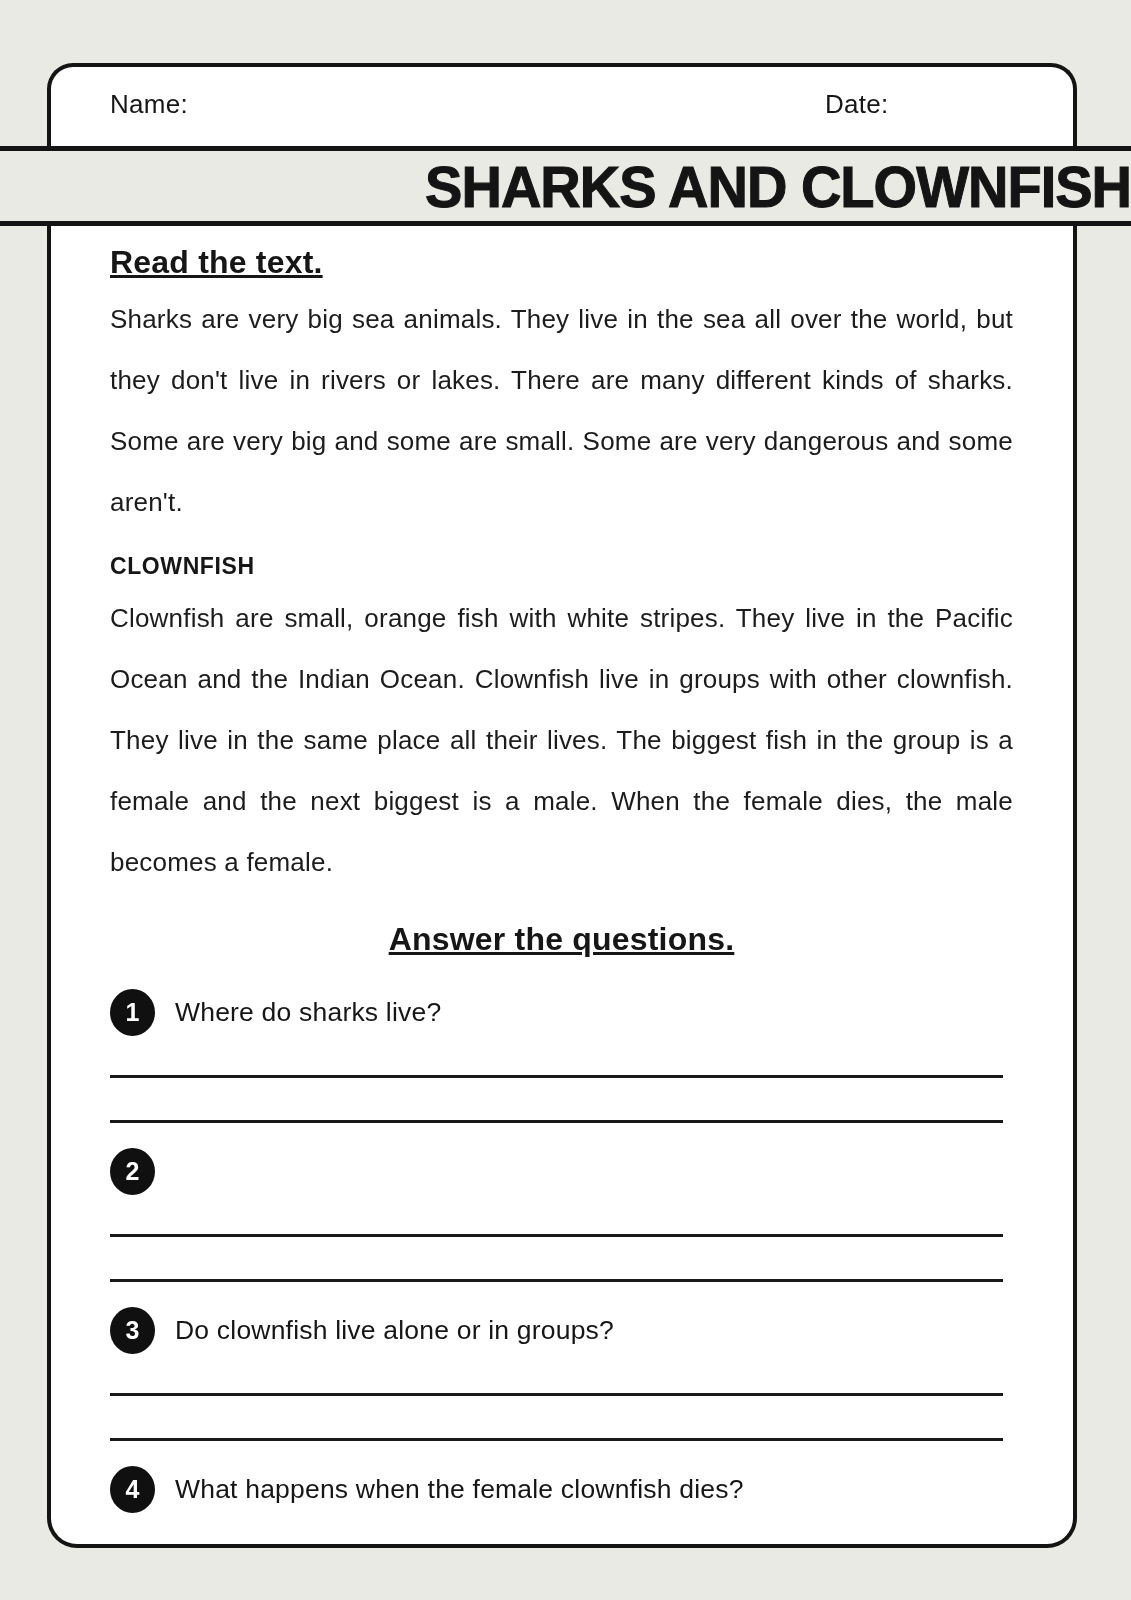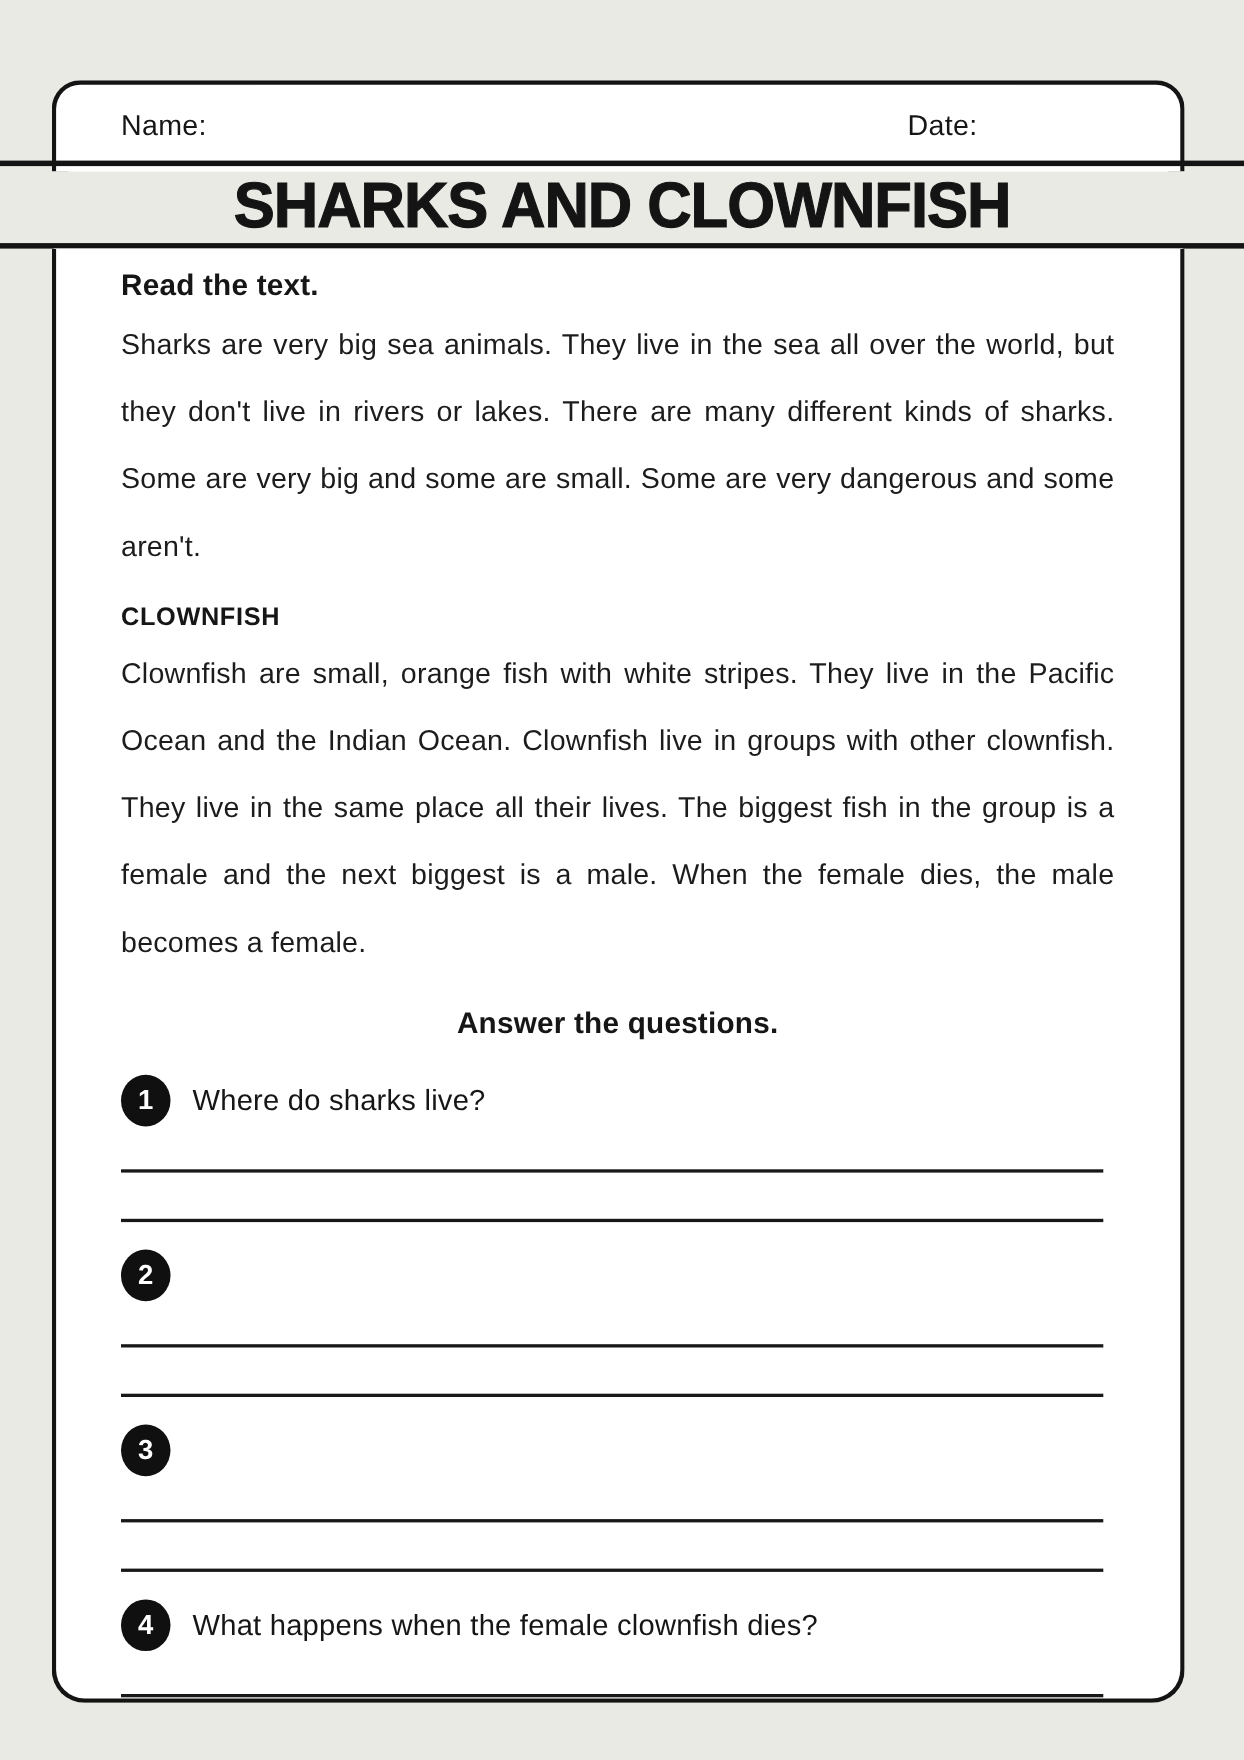--- a/index.html
+++ b/index.html
@@ -17,7 +17,6 @@
     background: #ffffff;
     border: 4px solid #141414; border-bottom: none;
     border-radius: 26px 26px 0 0;
-    margin-top: 10px;
   }
   .name-label {
     position: absolute; left: 59px; top: 22px;

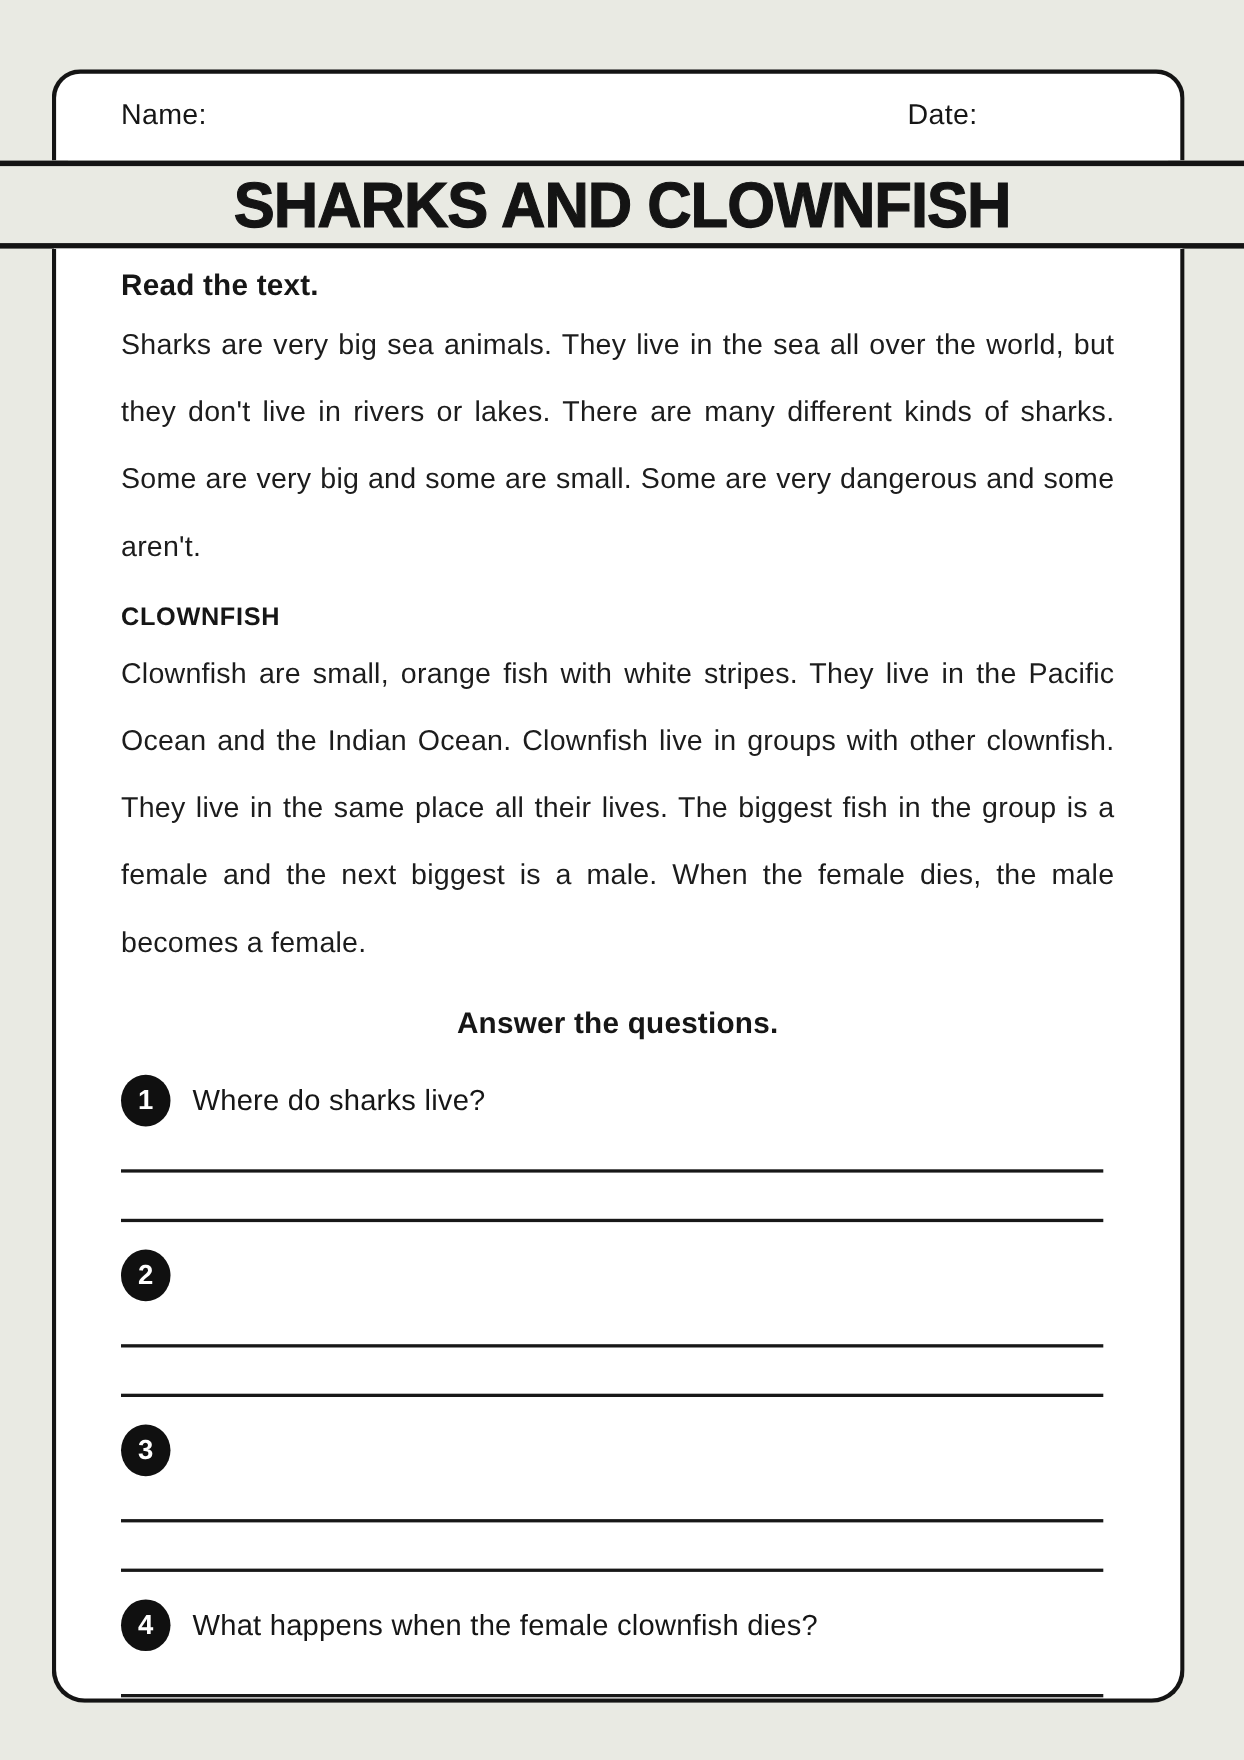--- a/index.html
+++ b/index.html
@@ -36,7 +36,7 @@
     width: 1131px; height: 80px;
     border-top: 5px solid #141414;
     border-bottom: 5px solid #141414;
-    display: flex; align-items: center; justify-content: center;
+    display: flex; align-items: center; justify-content: flex-end;
   }
   .worksheet-title {
     font-size: 56px; font-weight: bold;

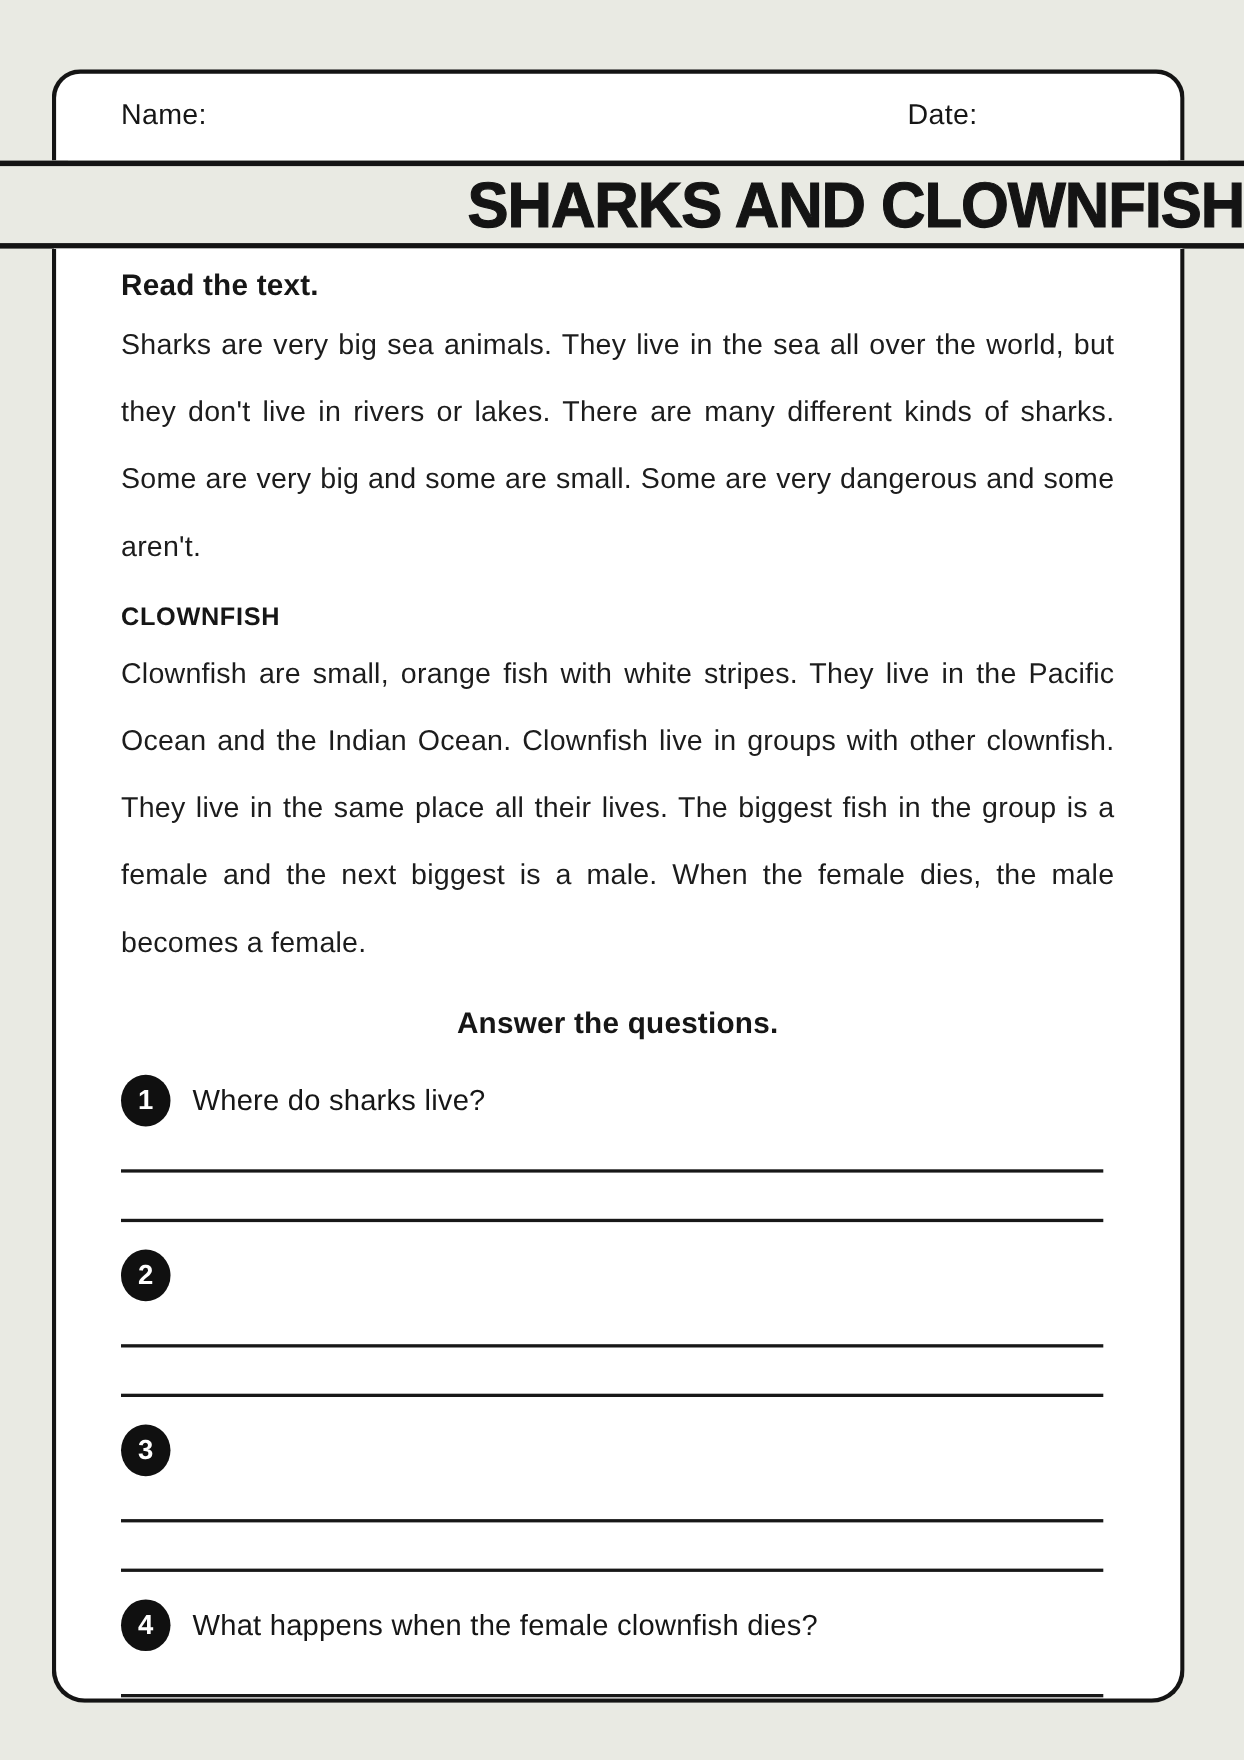--- a/index.html
+++ b/index.html
@@ -56,7 +56,7 @@
     overflow: hidden;
   }
   .instruction {
-    font-size: 27px; font-weight: bold; letter-spacing: 0.2px;
+    font-size: 32px; font-weight: bold; letter-spacing: 0.2px; text-decoration: underline;
   }
   .instruction.read { margin-top: 6px; }
   .instruction.answer { margin-top: 28px; text-align: center; }

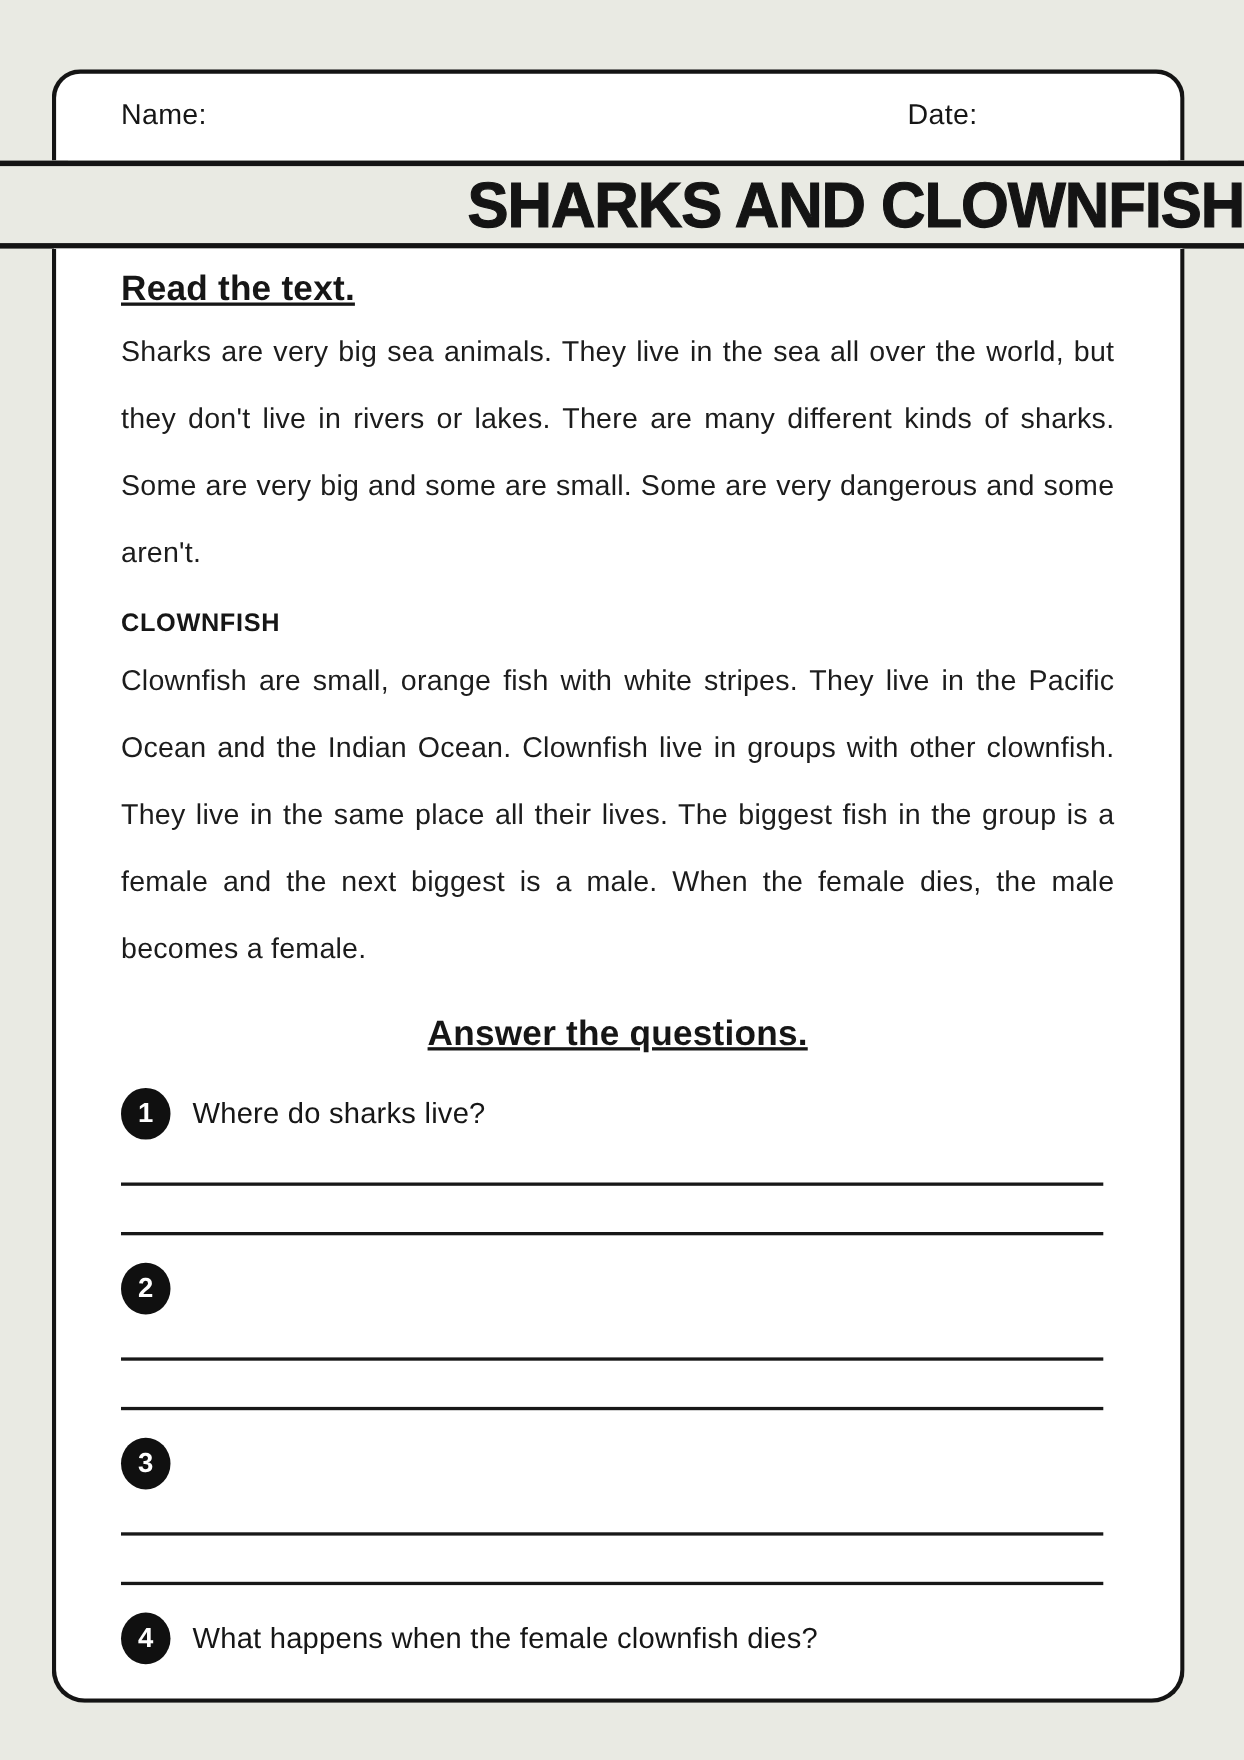--- a/index.html
+++ b/index.html
@@ -136,6 +136,7 @@
   <div class="question-block">
     <div class="question-row">
       <div class="q-badge">3</div>
+      <div class="q-text">Do clownfish live alone or in groups?</div>
     </div>
     <div class="answer-line"></div>
     <div class="answer-line second"></div>

